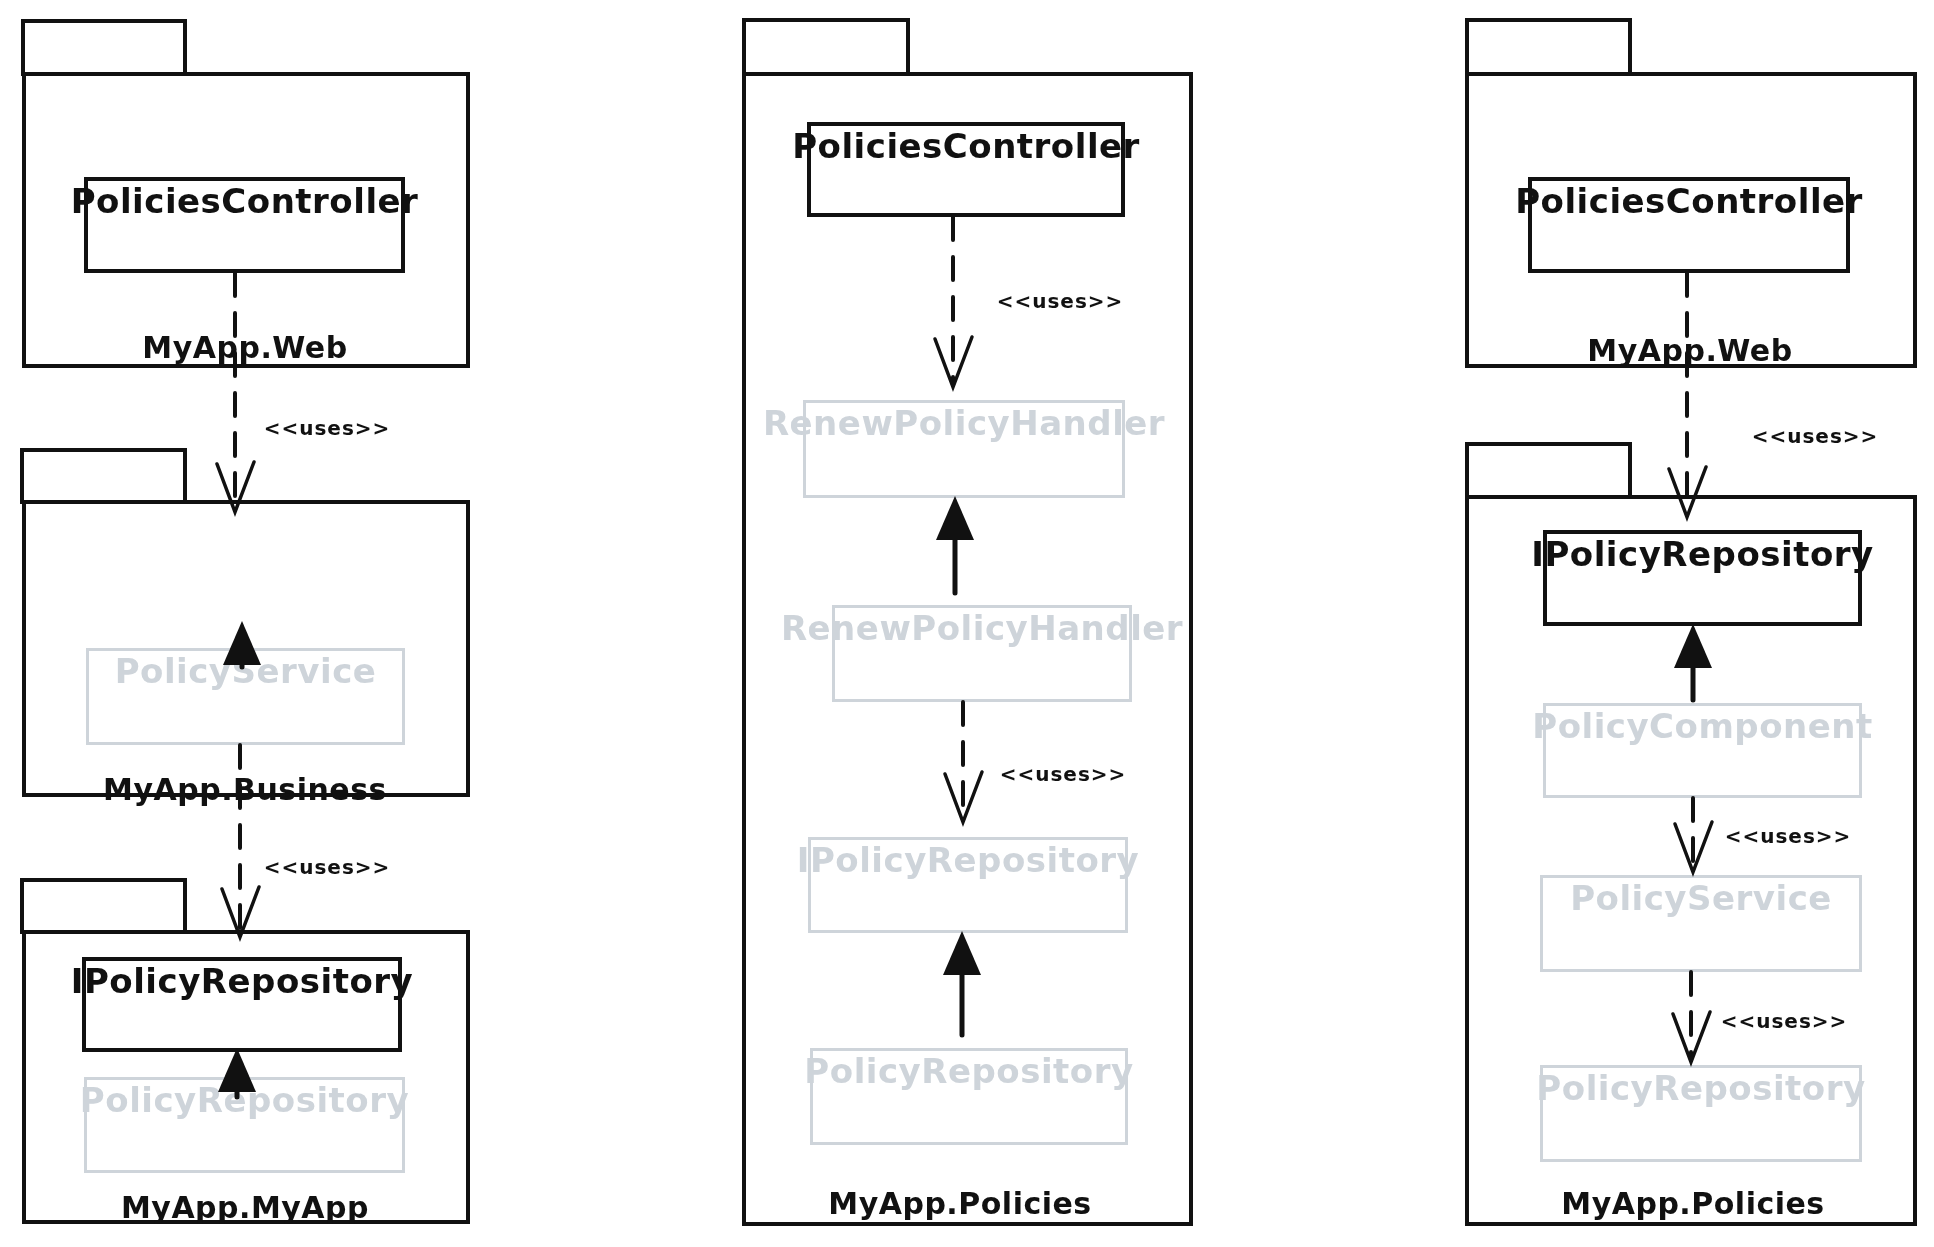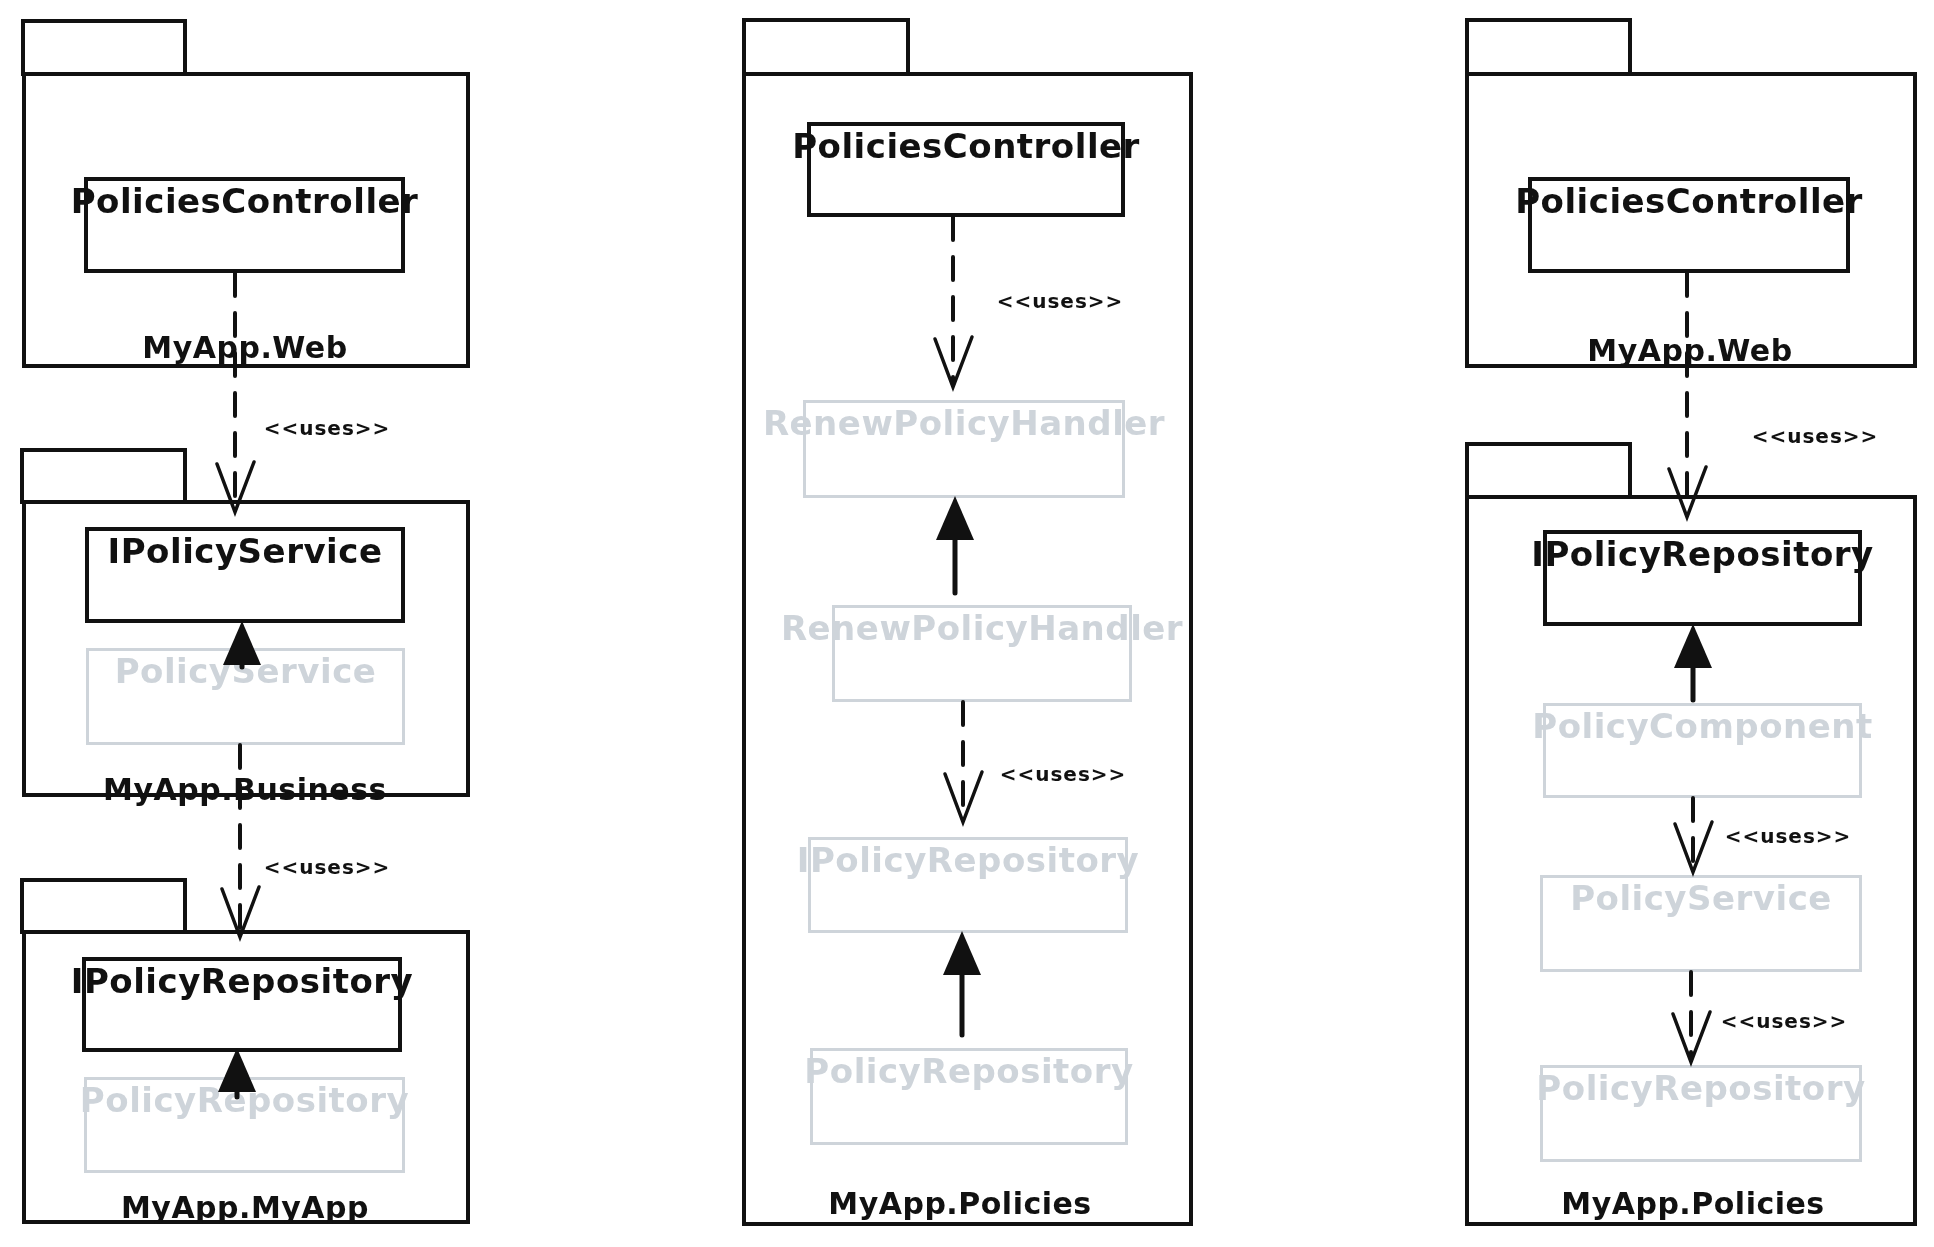--- a/index.html
+++ b/index.html
@@ -79,9 +79,6 @@
 
   <div class="pkg-body" style="left:22px; top:500px; width:448px; height:297px;"></div>
   <div class="pkg-tab" style="left:20px; top:448px; width:167px; height:56px;"></div>
-  <div class="uml-box" style="left:85px; top:527px; width:320px; height:96px;">
-    <span>IPolicyService</span>
-  </div>
   <div class="uml-box muted" style="left:86px; top:648px; width:319px; height:97px;">
     <span>PolicyService</span>
   </div>

